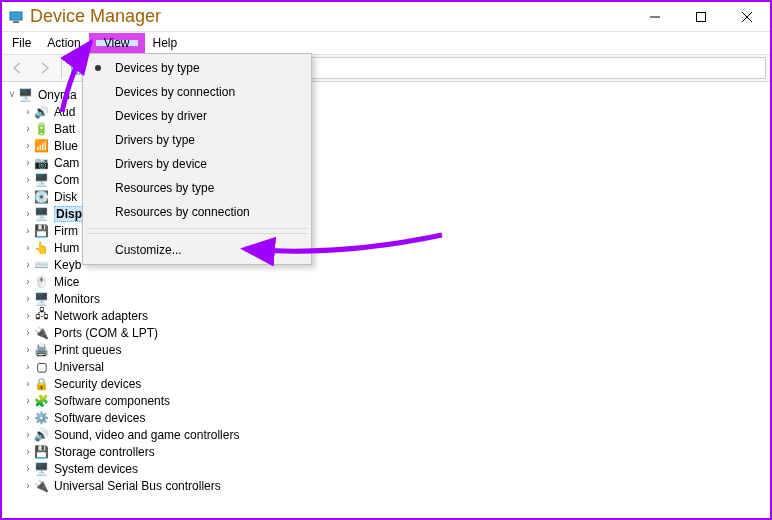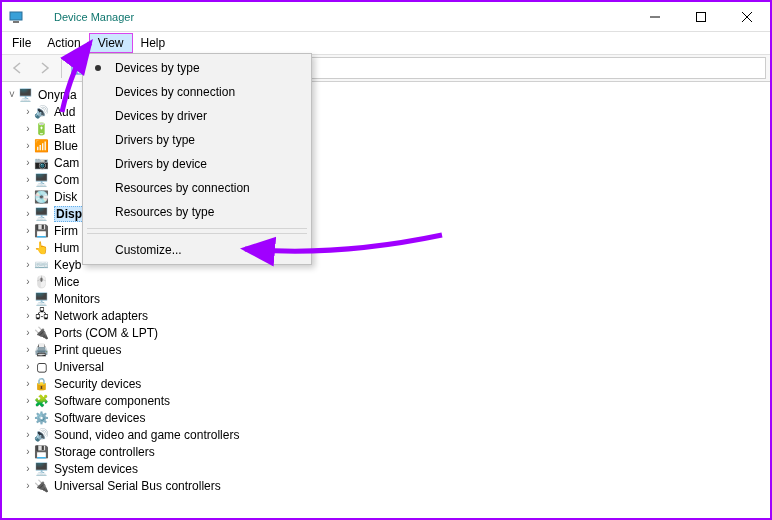--- a/index.html
+++ b/index.html
@@ -26,9 +26,8 @@
   }
   .titlebar .title {
     flex: 1;
-    font-size: 11px;
-    color: #0f766e;
-    margin-left: 24px;
+    font-size: 18px;
+    color: #a16207;
   }
   .winbtns { display:flex; }
   .winbtn {

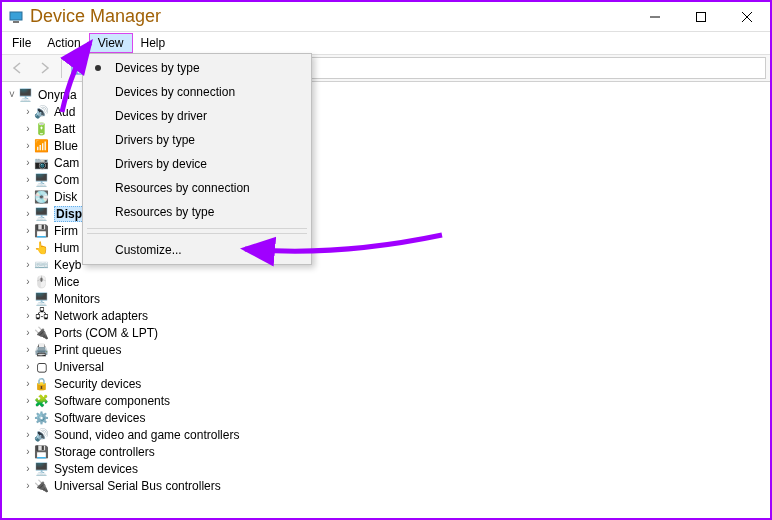--- a/index.html
+++ b/index.html
@@ -50,7 +50,7 @@
   }
   .menubar .menuitem.open {
     background: #cce8ff;
-    border: 1px solid #d946ef;
+    border: 7px solid #d946ef;
   }
   .toolbar {
     height: 28px;

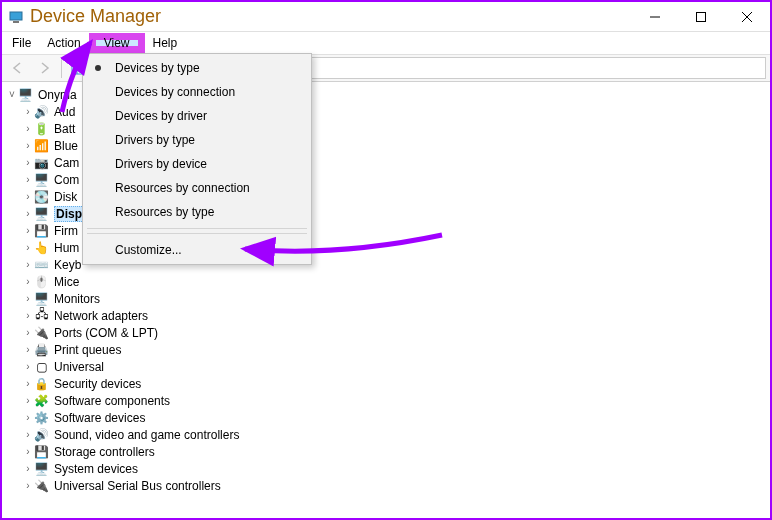--- a/index.html
+++ b/index.html
@@ -408,10 +408,10 @@
       <span>Drivers by device</span>
     </div>
   <div class="pitem">
+      <span>Resources by type</span>
+    </div>
+  <div class="pitem">
       <span>Resources by connection</span>
-    </div>
-  <div class="pitem">
-      <span>Resources by type</span>
     </div>
   <div class="psep"></div>
   <div class="psep"></div>

